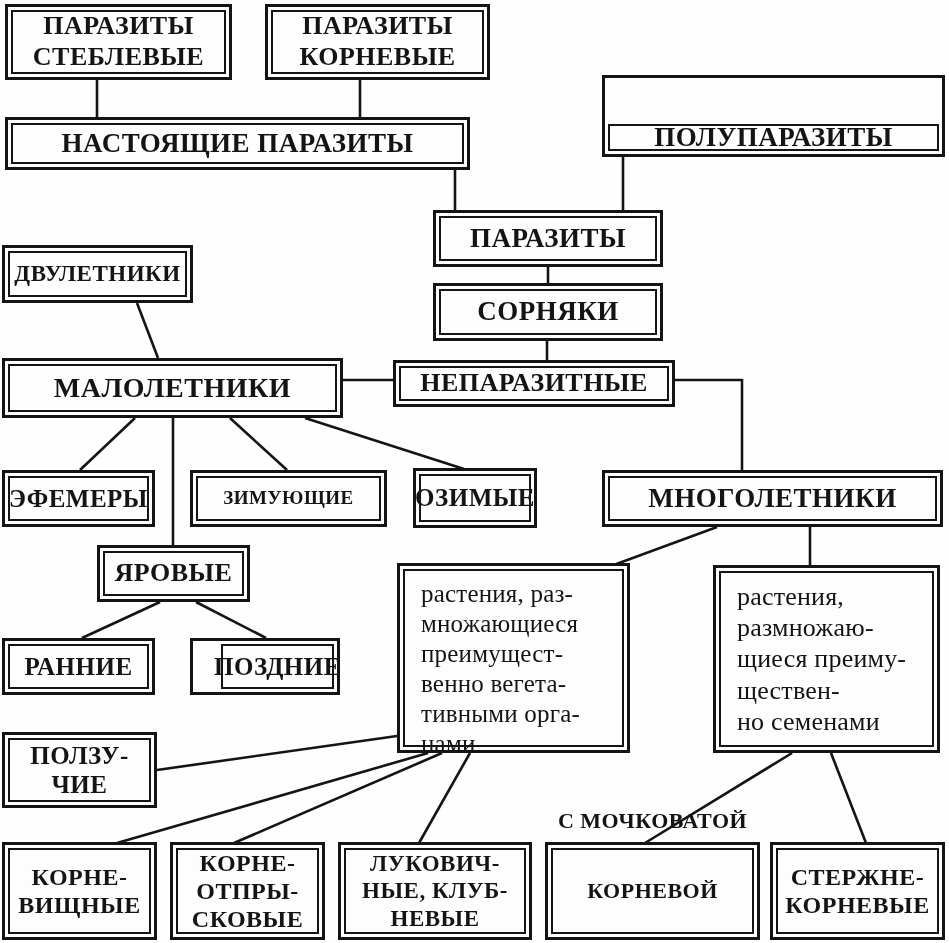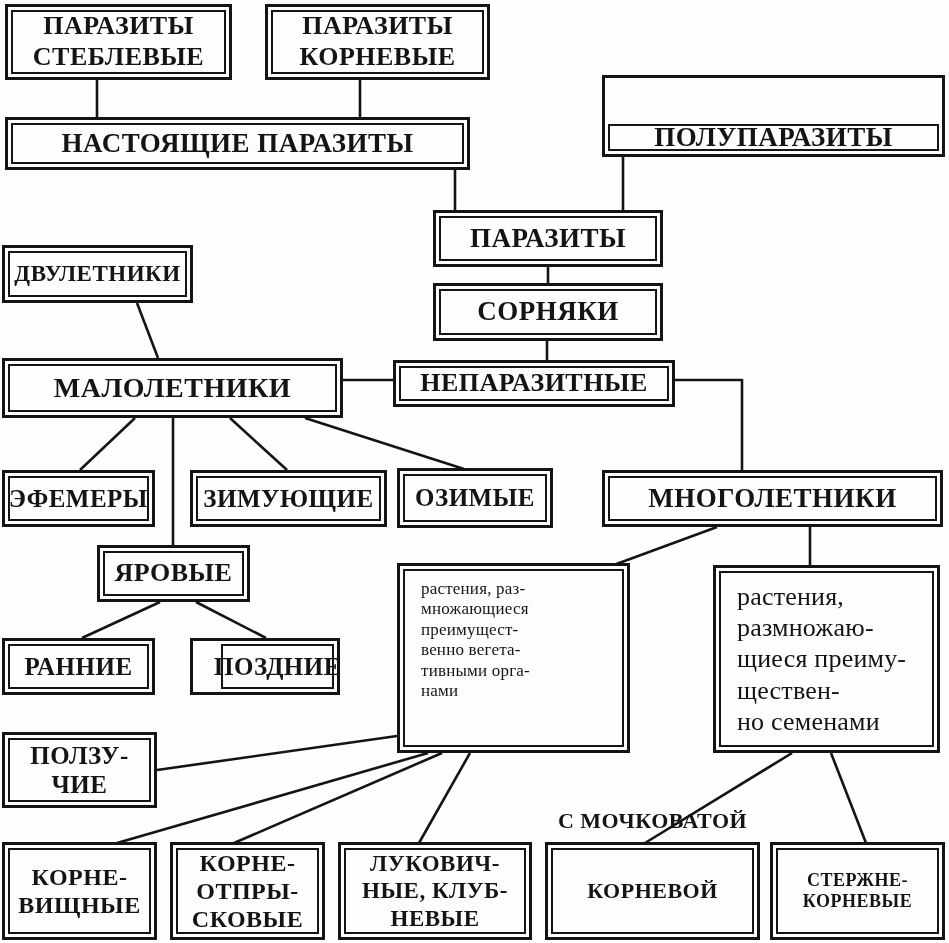--- a/index.html
+++ b/index.html
@@ -133,7 +133,7 @@
       </div>
     </div>
     <div class="node" style="left: 190px; top: 470px; width: 197px; height: 57px;">
-      <div class="inner" style="font-size: 25px;">
+      <div class="inner" style="font-size: 19px;">
         <div class="label-line">ЗИМУЮЩИЕ</div>
       </div>
     </div>

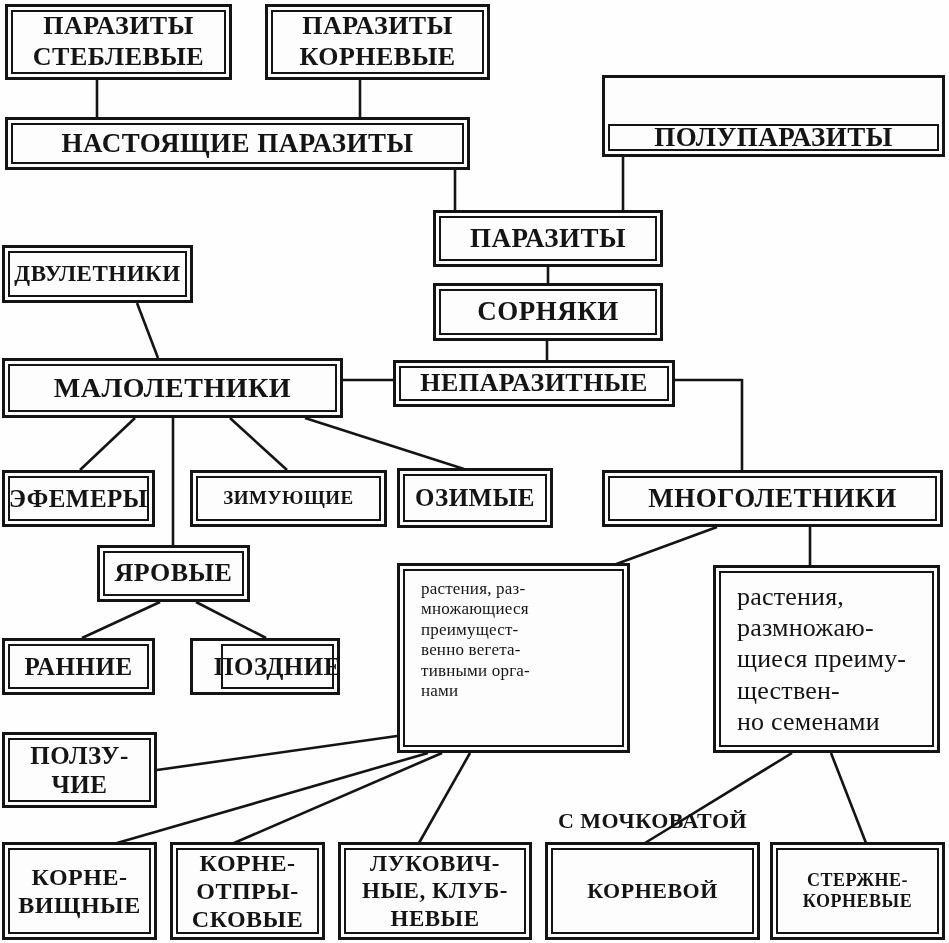--- a/index.html
+++ b/index.html
@@ -137,7 +137,7 @@
         <div class="label-line">ЗИМУЮЩИЕ</div>
       </div>
     </div>
-    <div class="node" style="left: 397px; top: 468px; width: 156px; height: 60px;">
+    <div class="node" style="left: 413px; top: 468px; width: 124px; height: 60px;">
       <div class="inner" style="font-size: 25px;">
         <div class="label-line">ОЗИМЫЕ</div>
       </div>

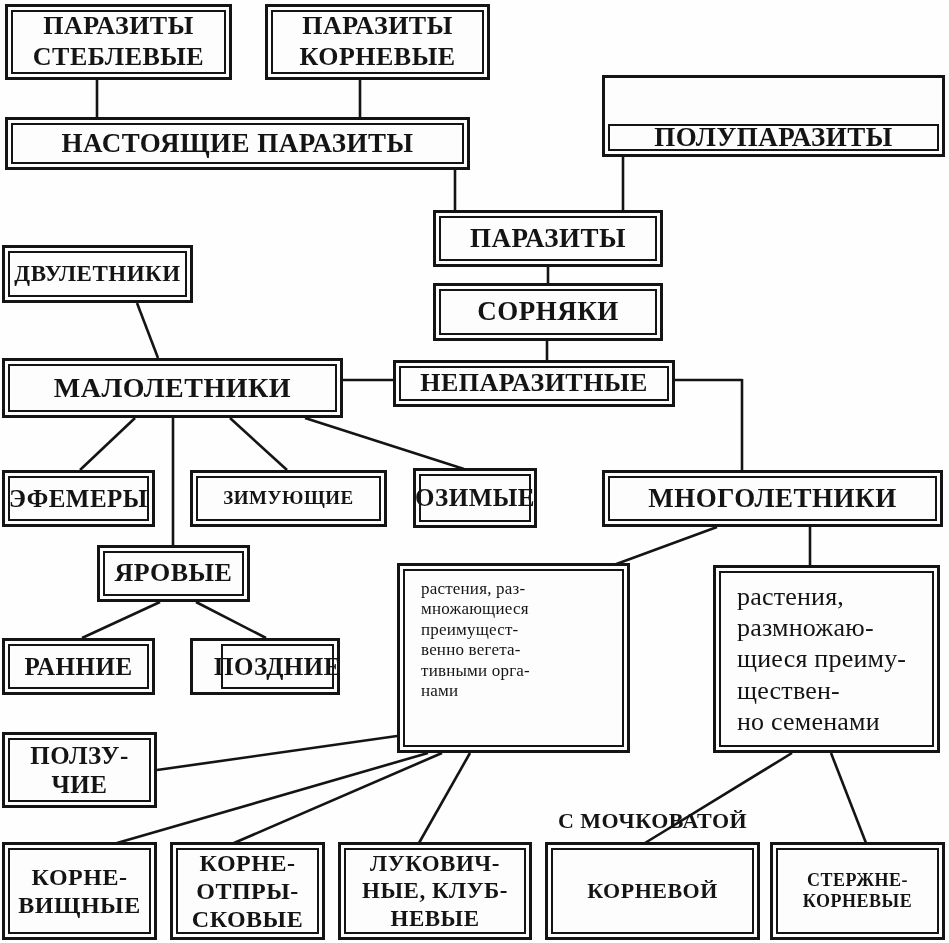--- a/index.html
+++ b/index.html
@@ -163,7 +163,7 @@
       </div>
     </div>
     <div class="node note" style="left: 397px; top: 563px; width: 233px; height: 190px;">
-      <div class="inner" style="font-size: 17px;">
+      <div class="inner" style="font-size: 25px;">
         <div class="label-line">растения, раз-</div>
         <div class="label-line">множающиеся</div>
         <div class="label-line">преимущест-</div>

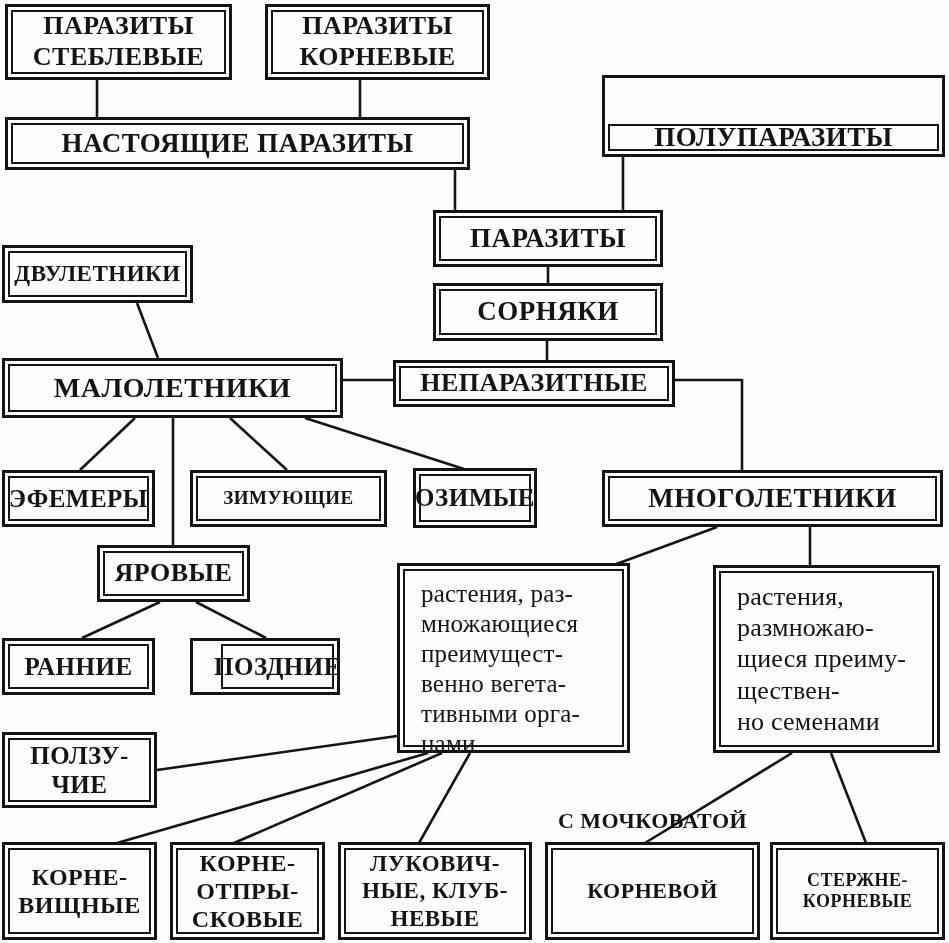--- a/index.html
+++ b/index.html
@@ -215,7 +215,7 @@
       </div>
     </div>
     <div class="node" style="left: 770px; top: 842px; width: 175px; height: 98px;">
-      <div class="inner" style="font-size: 18px;">
+      <div class="inner" style="font-size: 24px;">
         <div class="label-line">СТЕРЖНЕ-</div>
         <div class="label-line">КОРНЕВЫЕ</div>
       </div>

